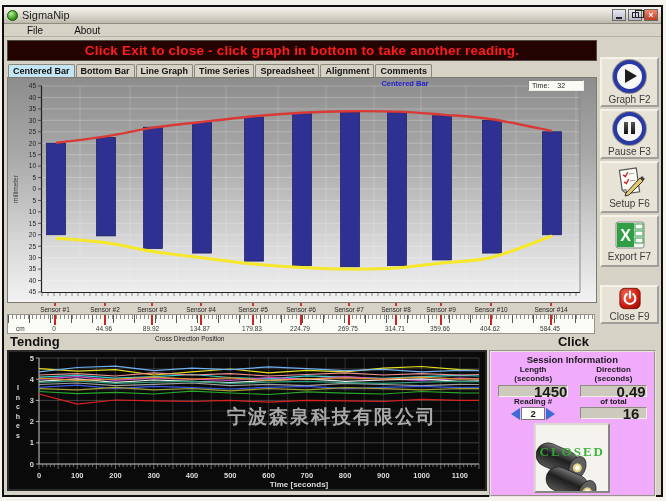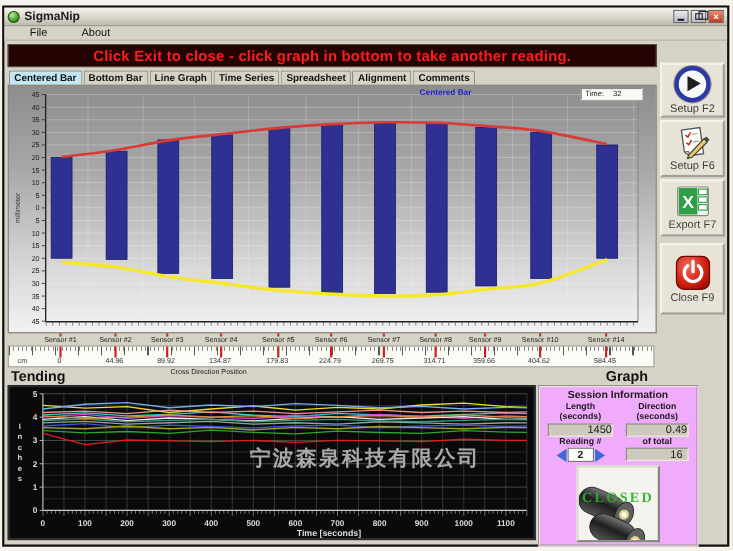--- a/index.html
+++ b/index.html
@@ -23,7 +23,7 @@
   .app-icon { width:11px; height:11px; border-radius:50%;
     background: radial-gradient(circle at 35% 30%, #b8f0a0 0%, #3f9e1f 60%, #1c6a08 100%);
     border:1px solid #145005; flex:none; }
-  .app-title { font-size:11px; font-weight:bold; color:#1c1c1c; margin-left:4px; }
+  .app-title { font-size:11px; font-weight:normal; color:#1c1c1c; margin-left:4px; }
   .tb-spacer { flex:1; }
   .tb-btn { width:14px; height:12px; margin-left:2px; border:1px solid #6d6a60;
     display:flex; align-items:center; justify-content:center;

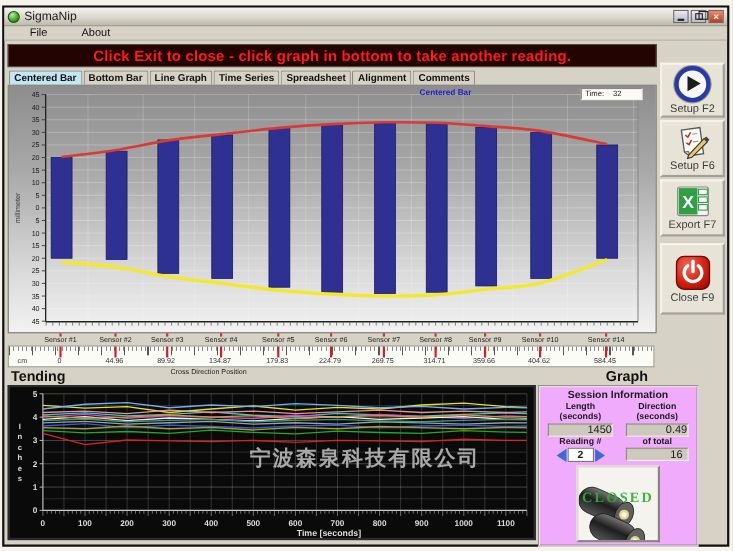--- a/index.html
+++ b/index.html
@@ -656,7 +656,7 @@
         <span class="ring">
             <span class="gl-play"></span>
           </span>
-        <span>Setup F2</span>
+        <span>Graph F2</span>
       </div>
       <div class="sbtn" style="height:52px">
         <svg class="icon-svg" width="32" height="32" viewBox="0 0 32 32">

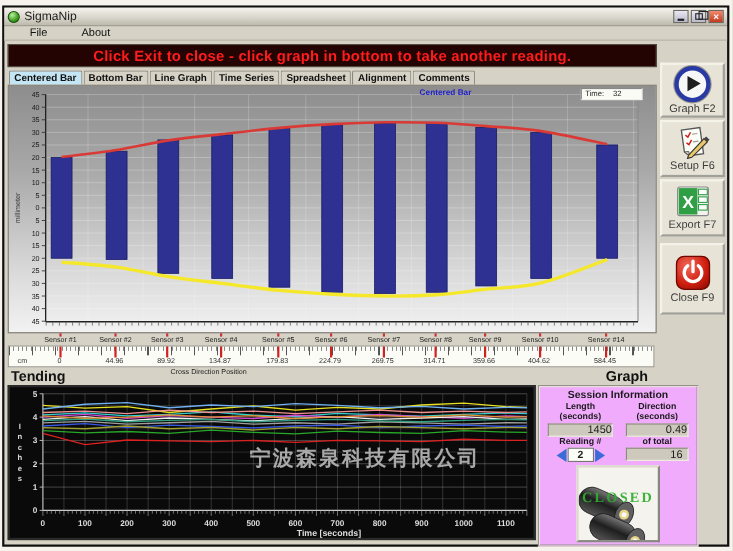--- a/index.html
+++ b/index.html
@@ -658,6 +658,15 @@
           </span>
         <span>Graph F2</span>
       </div>
+      <div class="sbtn" style="height:50px">
+        <span class="ring">
+            <span class="gl-pause">
+              <span></span>
+              <span></span>
+            </span>
+          </span>
+        <span>Pause F3</span>
+      </div>
       <div class="sbtn" style="height:52px">
         <svg class="icon-svg" width="32" height="32" viewBox="0 0 32 32">
           <g transform="rotate(-8 16 16)">

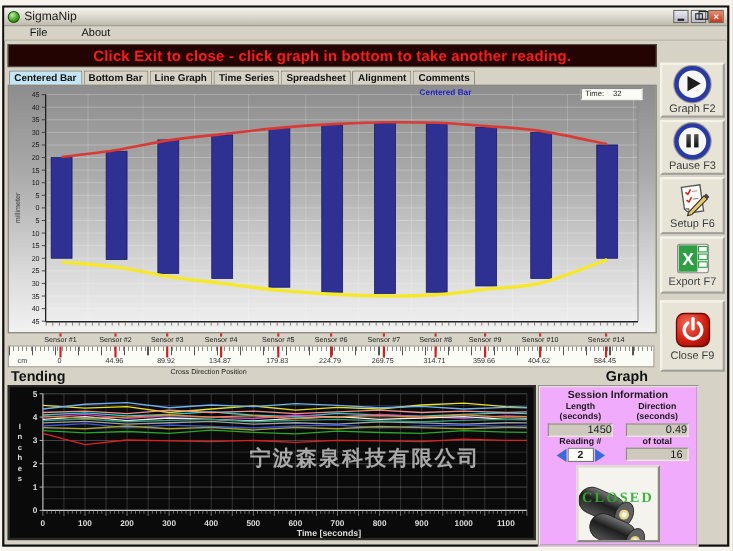--- a/index.html
+++ b/index.html
@@ -695,7 +695,7 @@
         </svg>
         <span>Export F7</span>
       </div>
-      <div class="sbtn" style="height:65px; margin-top:4px">
+      <div class="sbtn" style="height:39px; margin-top:16px">
         <svg class="icon-svg" width="34" height="34" viewBox="0 0 34 34">
           <defs>
             <radialGradient id="pw" cx="0.35" cy="0.3" r="0.9">

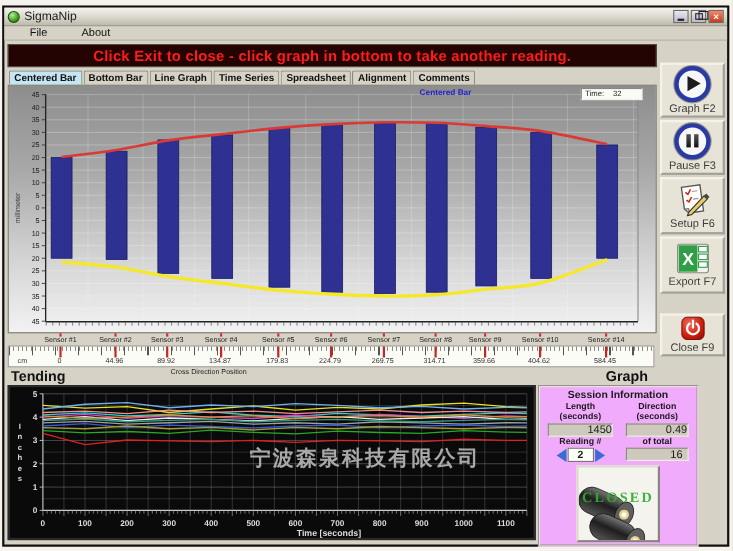--- a/index.html
+++ b/index.html
@@ -400,7 +400,7 @@
       <div class="tend-row">
         <span class="tending">Tending</span>
         <span class="cdp">Cross Direction Position</span>
-        <span class="drive">Graph</span>
+        <span class="drive">Click</span>
       </div>
 
       <div class="bottom-row">

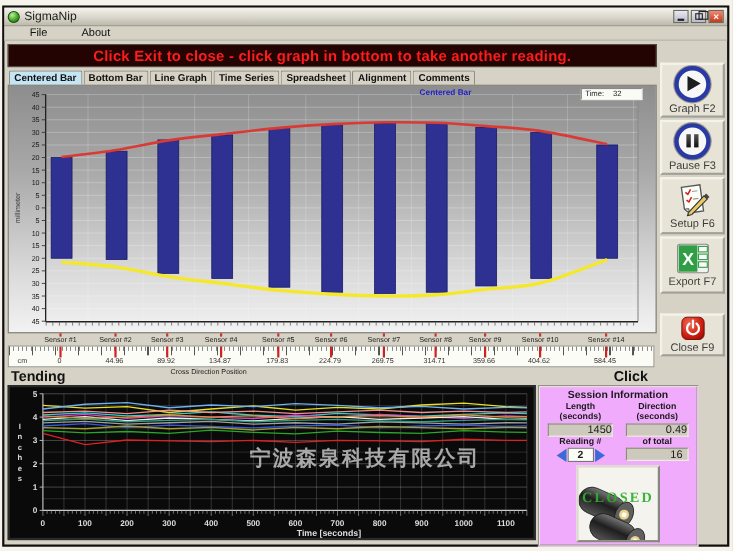--- a/index.html
+++ b/index.html
@@ -92,7 +92,7 @@
   .sess-grid { display:grid; grid-template-columns:1fr 1fr; column-gap:2px; row-gap:1px; text-align:center; }
   .sess-lbl { font-weight:bold; font-size:8px; line-height:1.1; white-space:pre-line; }
   .sess-val { background:#cdc9bc; border:1px solid #8d8a80; border-right-color:#f2efe6;
-    border-bottom-color:#f2efe6; font-weight:normal; font-size:10px; margin:0 5px; height:12px; line-height:11px;padding-left:35px; }
+    border-bottom-color:#f2efe6; font-weight:bold; font-size:15px; margin:0 5px; height:12px; line-height:11px;padding-left:35px; }
   .spin-cell { display:flex; align-items:center; justify-content:center; gap:1px; }
   .arrow-left { width:0; height:0; border-top:6px solid transparent; border-bottom:6px solid transparent;
     border-right:9px solid #3a6bd6; }

